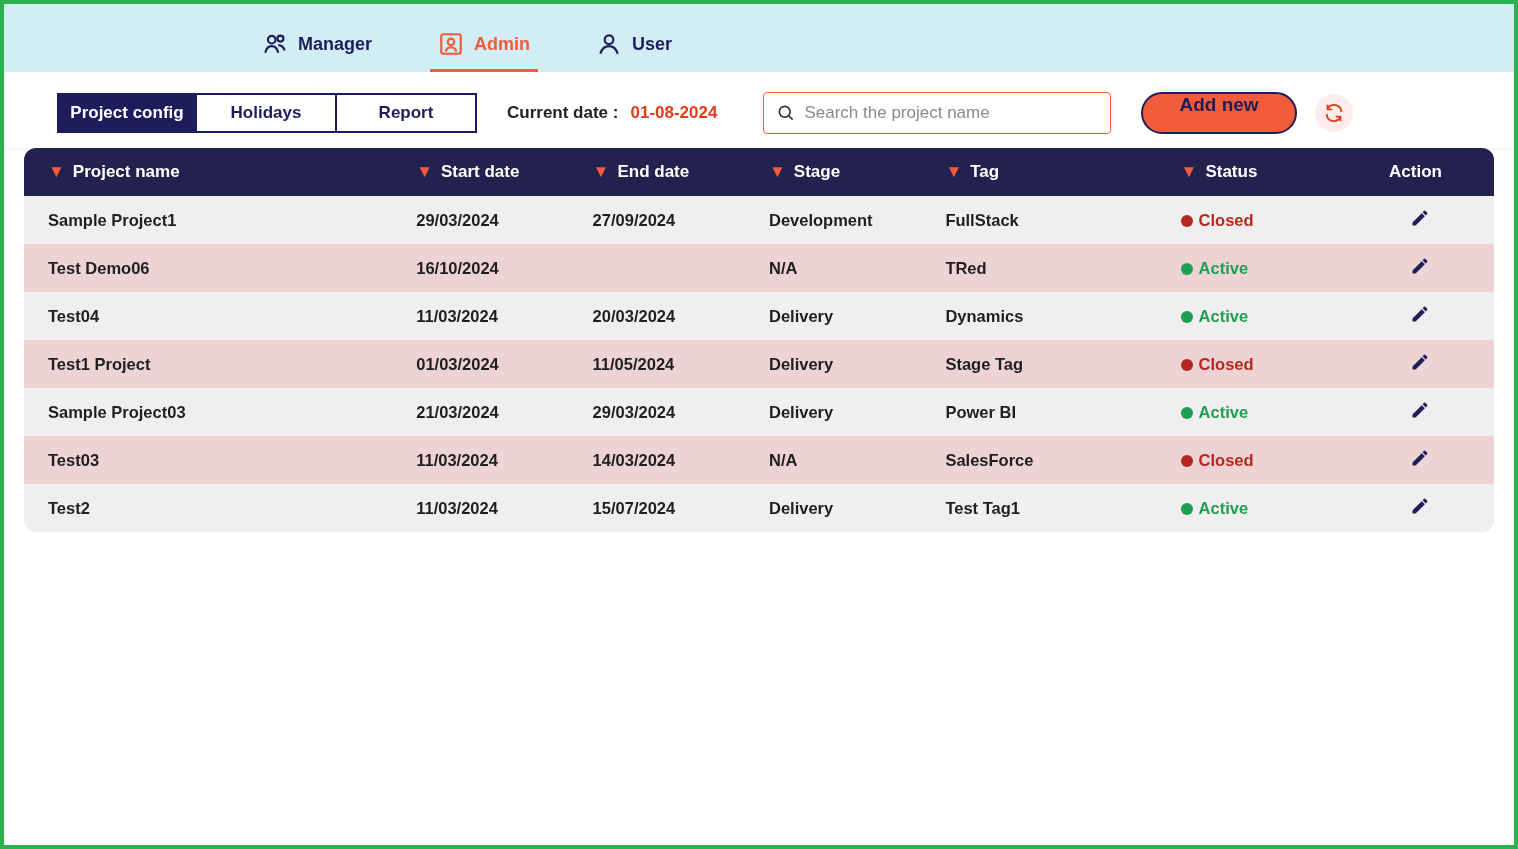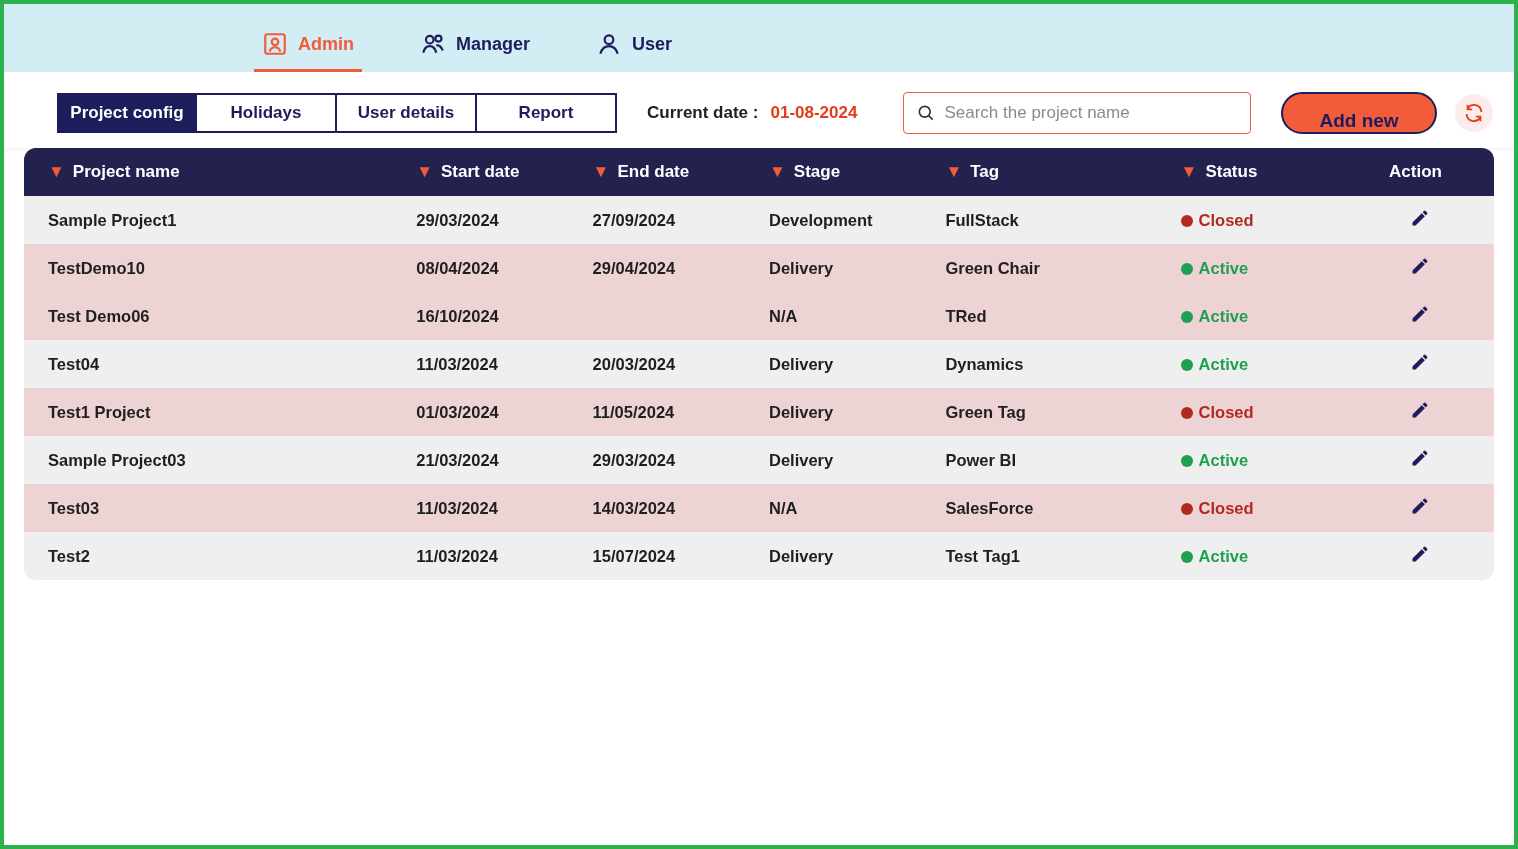--- a/index.html
+++ b/index.html
@@ -141,14 +141,6 @@
 <body>
 
 <div class="role-bar">
-  <div class="role-tab active">
-    <svg class="role-icon" viewBox="0 0 24 24">
-      <rect x="3" y="3" width="18" height="18" rx="2"></rect>
-        <circle cx="12" cy="10" r="3"></circle>
-        <path d="M7 19c1-3 3-4 5-4s4 1 5 4"></path>
-    </svg>
-    <span>Admin</span>
-  </div>
   <div class="role-tab">
     <svg class="role-icon" viewBox="0 0 24 24">
       <circle cx="9" cy="8" r="3.5"></circle>
@@ -157,6 +149,14 @@
         <path d="M15 13c3 0 5 2 6 5"></path>
     </svg>
     <span>Manager</span>
+  </div>
+  <div class="role-tab active">
+    <svg class="role-icon" viewBox="0 0 24 24">
+      <rect x="3" y="3" width="18" height="18" rx="2"></rect>
+        <circle cx="12" cy="10" r="3"></circle>
+        <path d="M7 19c1-3 3-4 5-4s4 1 5 4"></path>
+    </svg>
+    <span>Admin</span>
   </div>
   <div class="role-tab">
     <svg class="role-icon" viewBox="0 0 24 24">

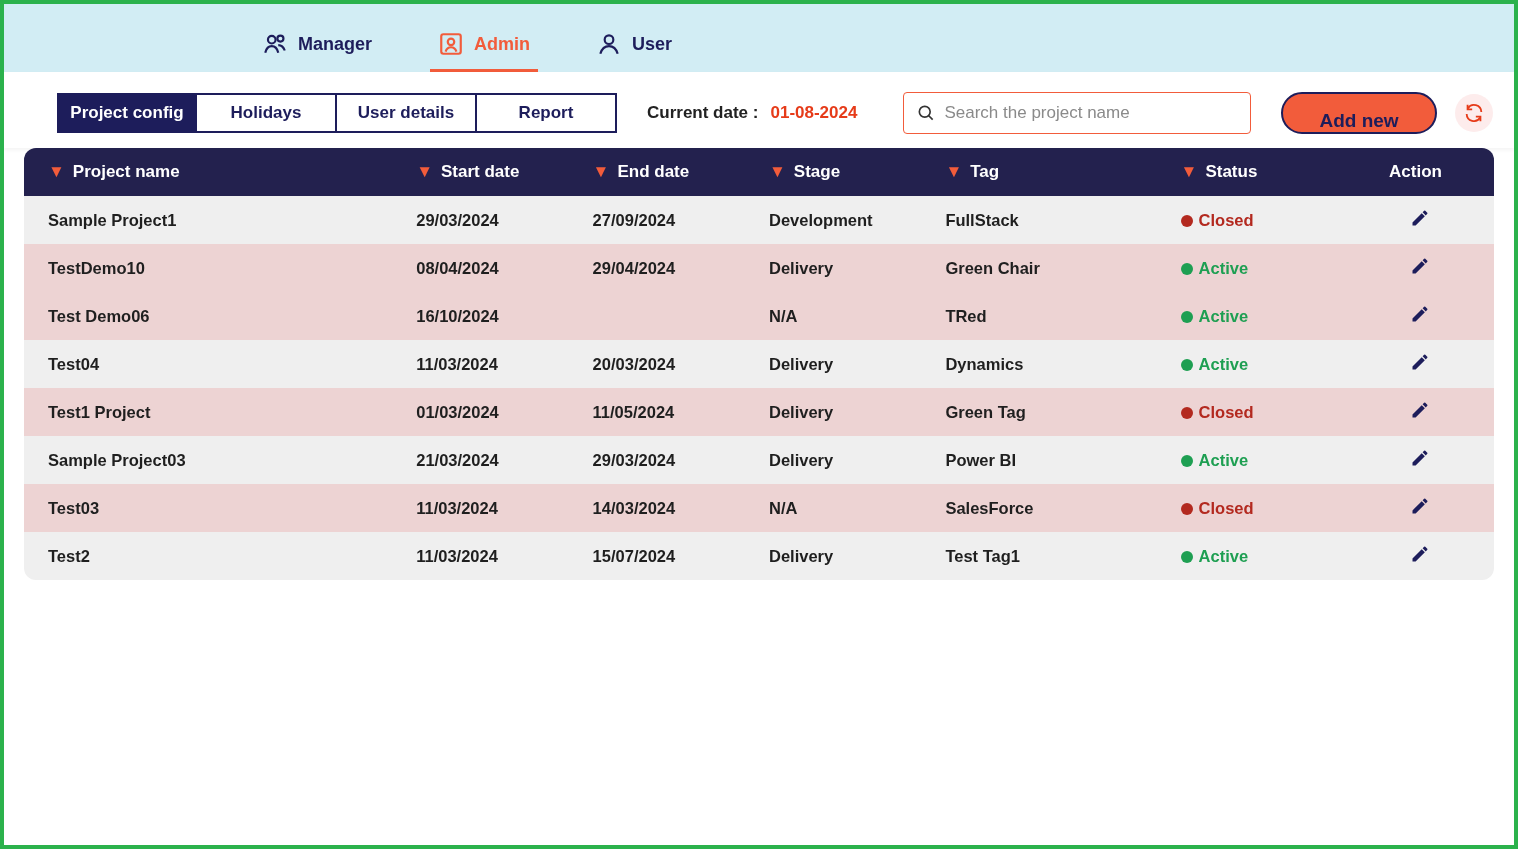--- a/index.html
+++ b/index.html
@@ -174,9 +174,6 @@
       </div>
     <div class="tab-btn">
         <span>Holidays</span>
-      </div>
-    <div class="tab-btn">
-        <span>User details</span>
       </div>
     <div class="tab-btn">
         <span>Report</span>

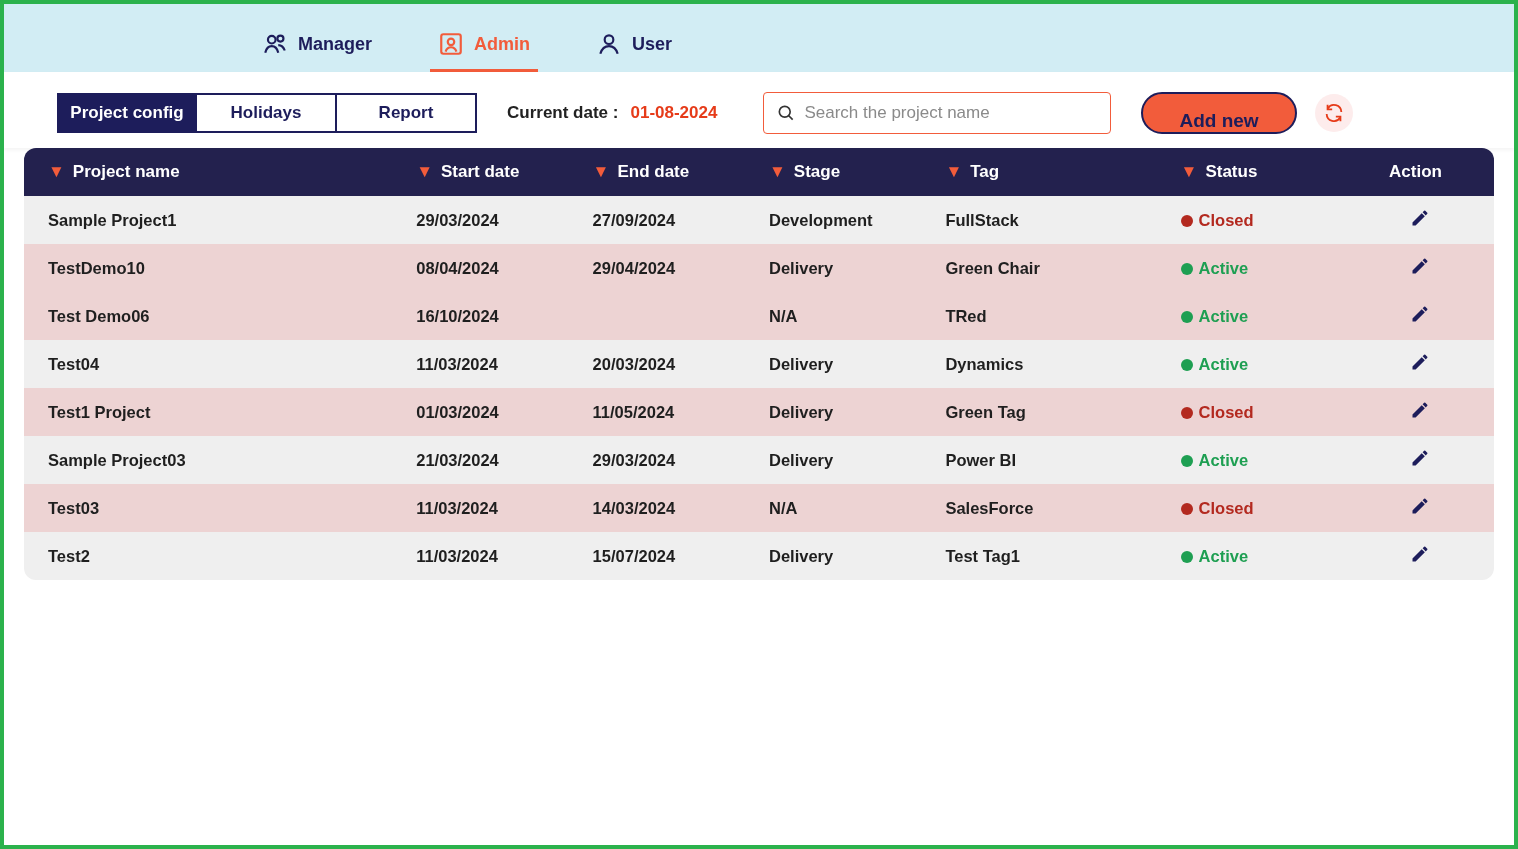--- a/index.html
+++ b/index.html
@@ -94,7 +94,7 @@
     border: 2px solid #1d1d5b;
     cursor: pointer;
     display: flex;
-    align-items: flex-end;
+    align-items: flex-start;
   }
   .refresh-btn {
     margin-left: 18px;

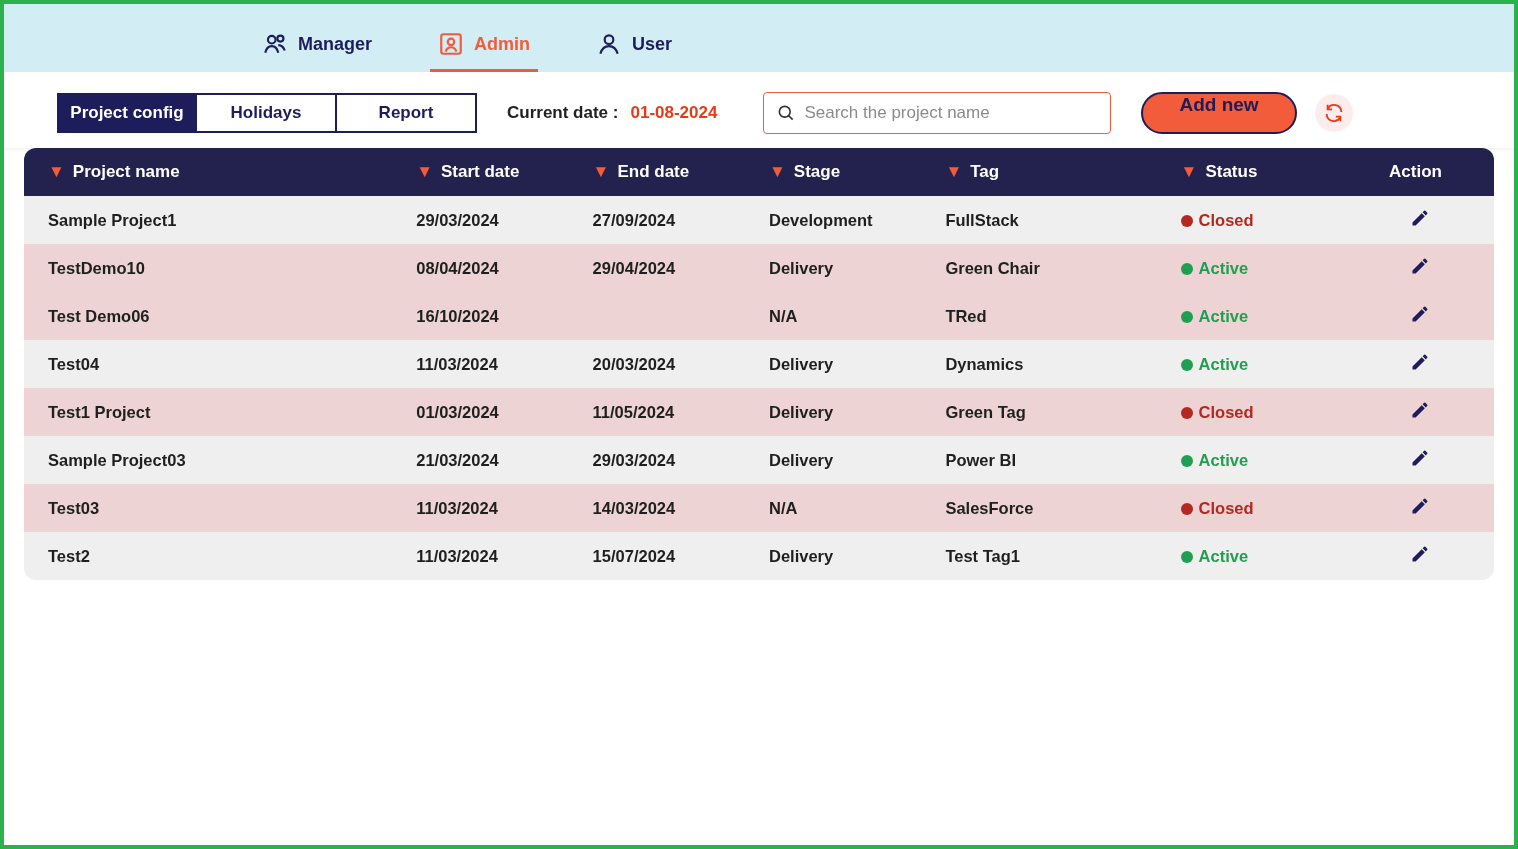--- a/index.html
+++ b/index.html
@@ -233,17 +233,6 @@
             </svg></td>
         </tr>
         <tr class="odd">
-          <td class="col-name">TestDemo10</td>
-          <td>08/04/2024</td>
-          <td>29/04/2024</td>
-          <td>Delivery</td>
-          <td>Green Chair</td>
-          <td class="status-cell green"><span class="status-dot green"></span>Active</td>
-          <td class="edit-cell"><svg class="edit-icon-svg" viewBox="0 0 24 24">
-              <path d="M3 17.25V21h3.75L17.81 9.94l-3.75-3.75L3 17.25zM20.71 7.04a1 1 0 0 0 0-1.41l-2.34-2.34a1 1 0 0 0-1.41 0l-1.83 1.83 3.75 3.75 1.83-1.83z"></path>
-            </svg></td>
-        </tr>
-        <tr class="odd">
           <td class="col-name">Test Demo06</td>
           <td>16/10/2024</td>
           <td></td>

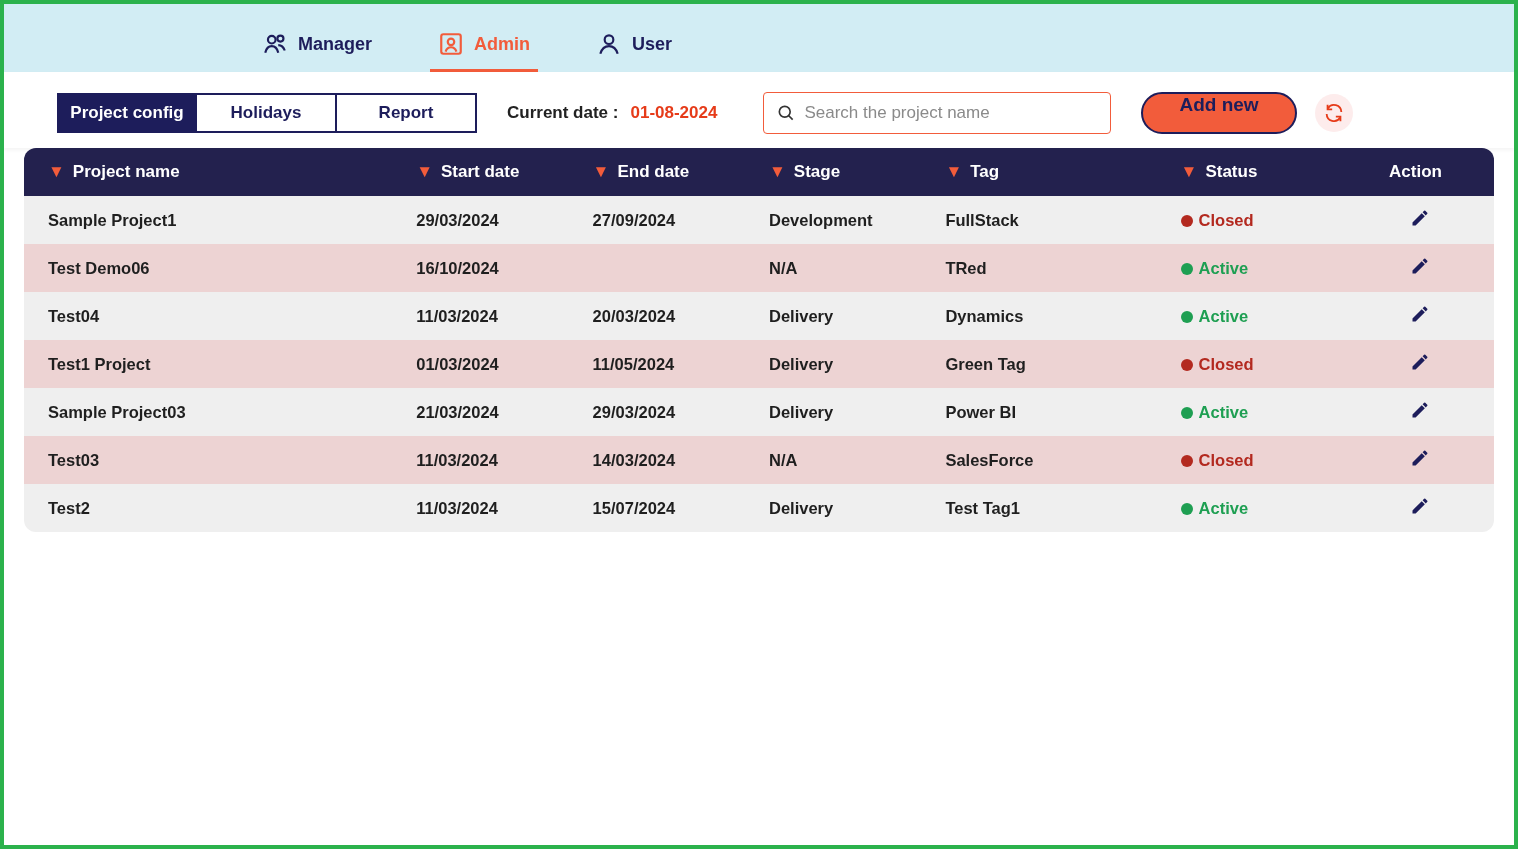--- a/index.html
+++ b/index.html
@@ -259,7 +259,7 @@
           <td>01/03/2024</td>
           <td>11/05/2024</td>
           <td>Delivery</td>
-          <td>Green Tag</td>
+          <td>Stage Tag</td>
           <td class="status-cell red"><span class="status-dot red"></span>Closed</td>
           <td class="edit-cell"><svg class="edit-icon-svg" viewBox="0 0 24 24">
               <path d="M3 17.25V21h3.75L17.81 9.94l-3.75-3.75L3 17.25zM20.71 7.04a1 1 0 0 0 0-1.41l-2.34-2.34a1 1 0 0 0-1.41 0l-1.83 1.83 3.75 3.75 1.83-1.83z"></path>

